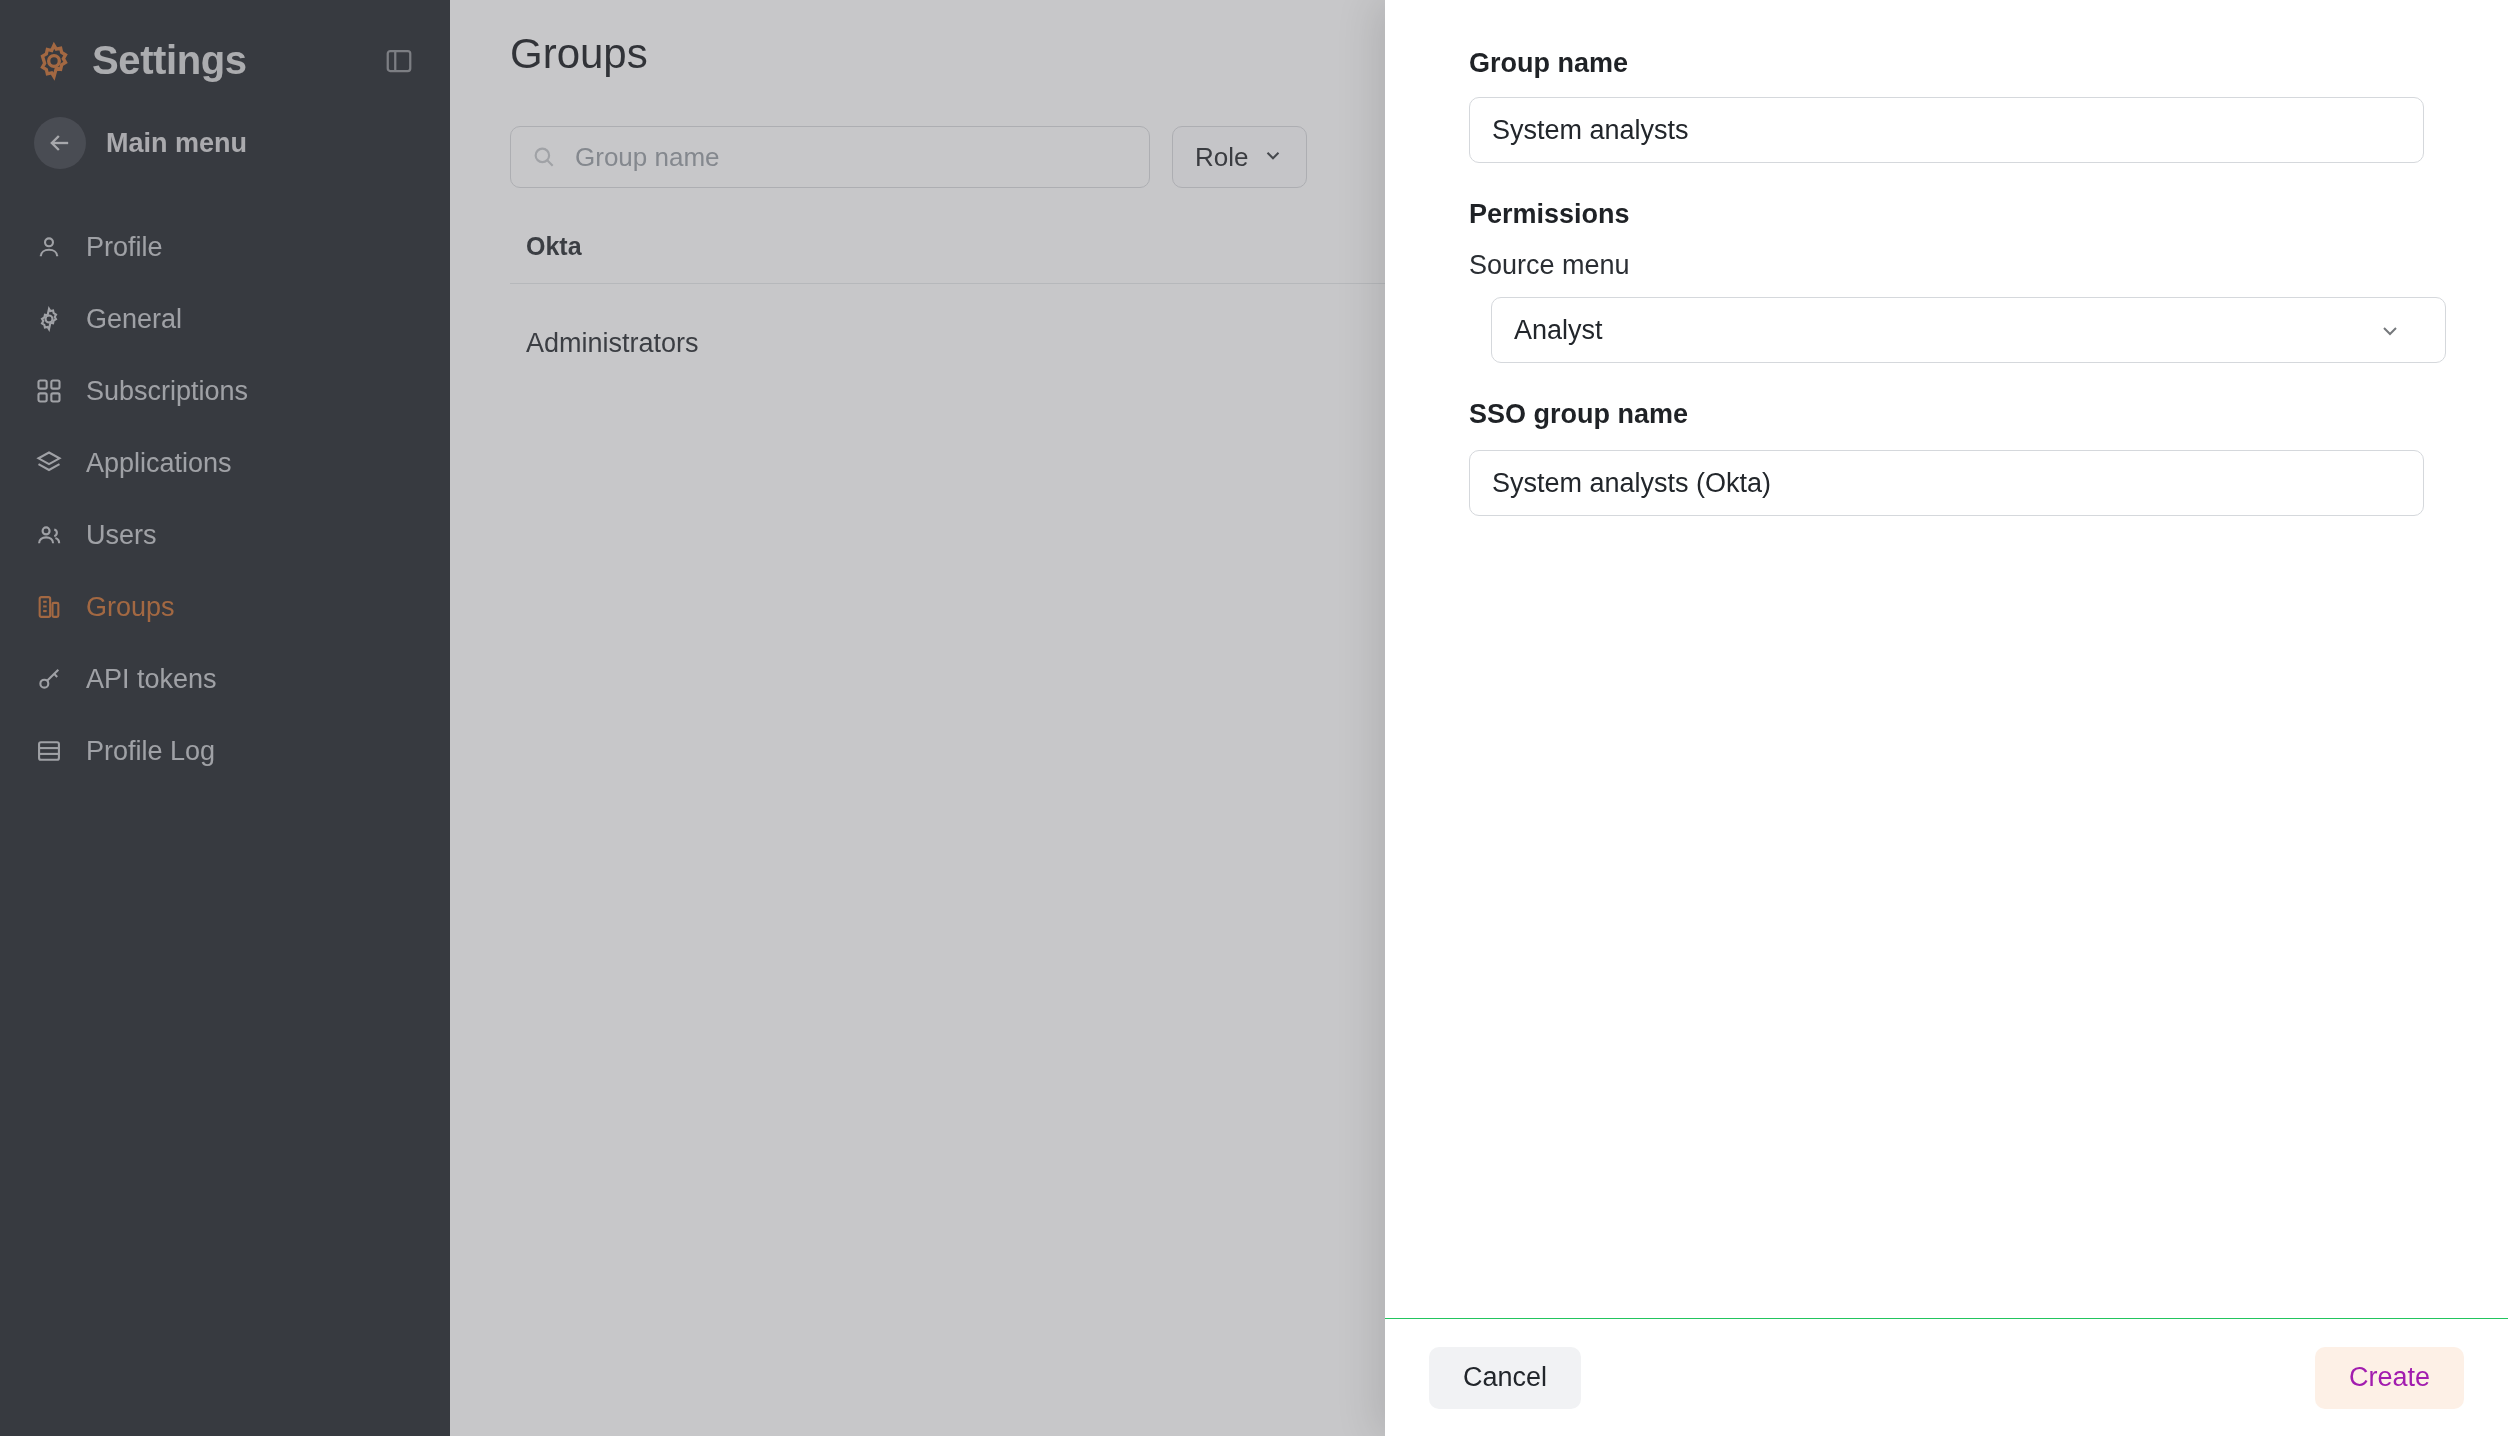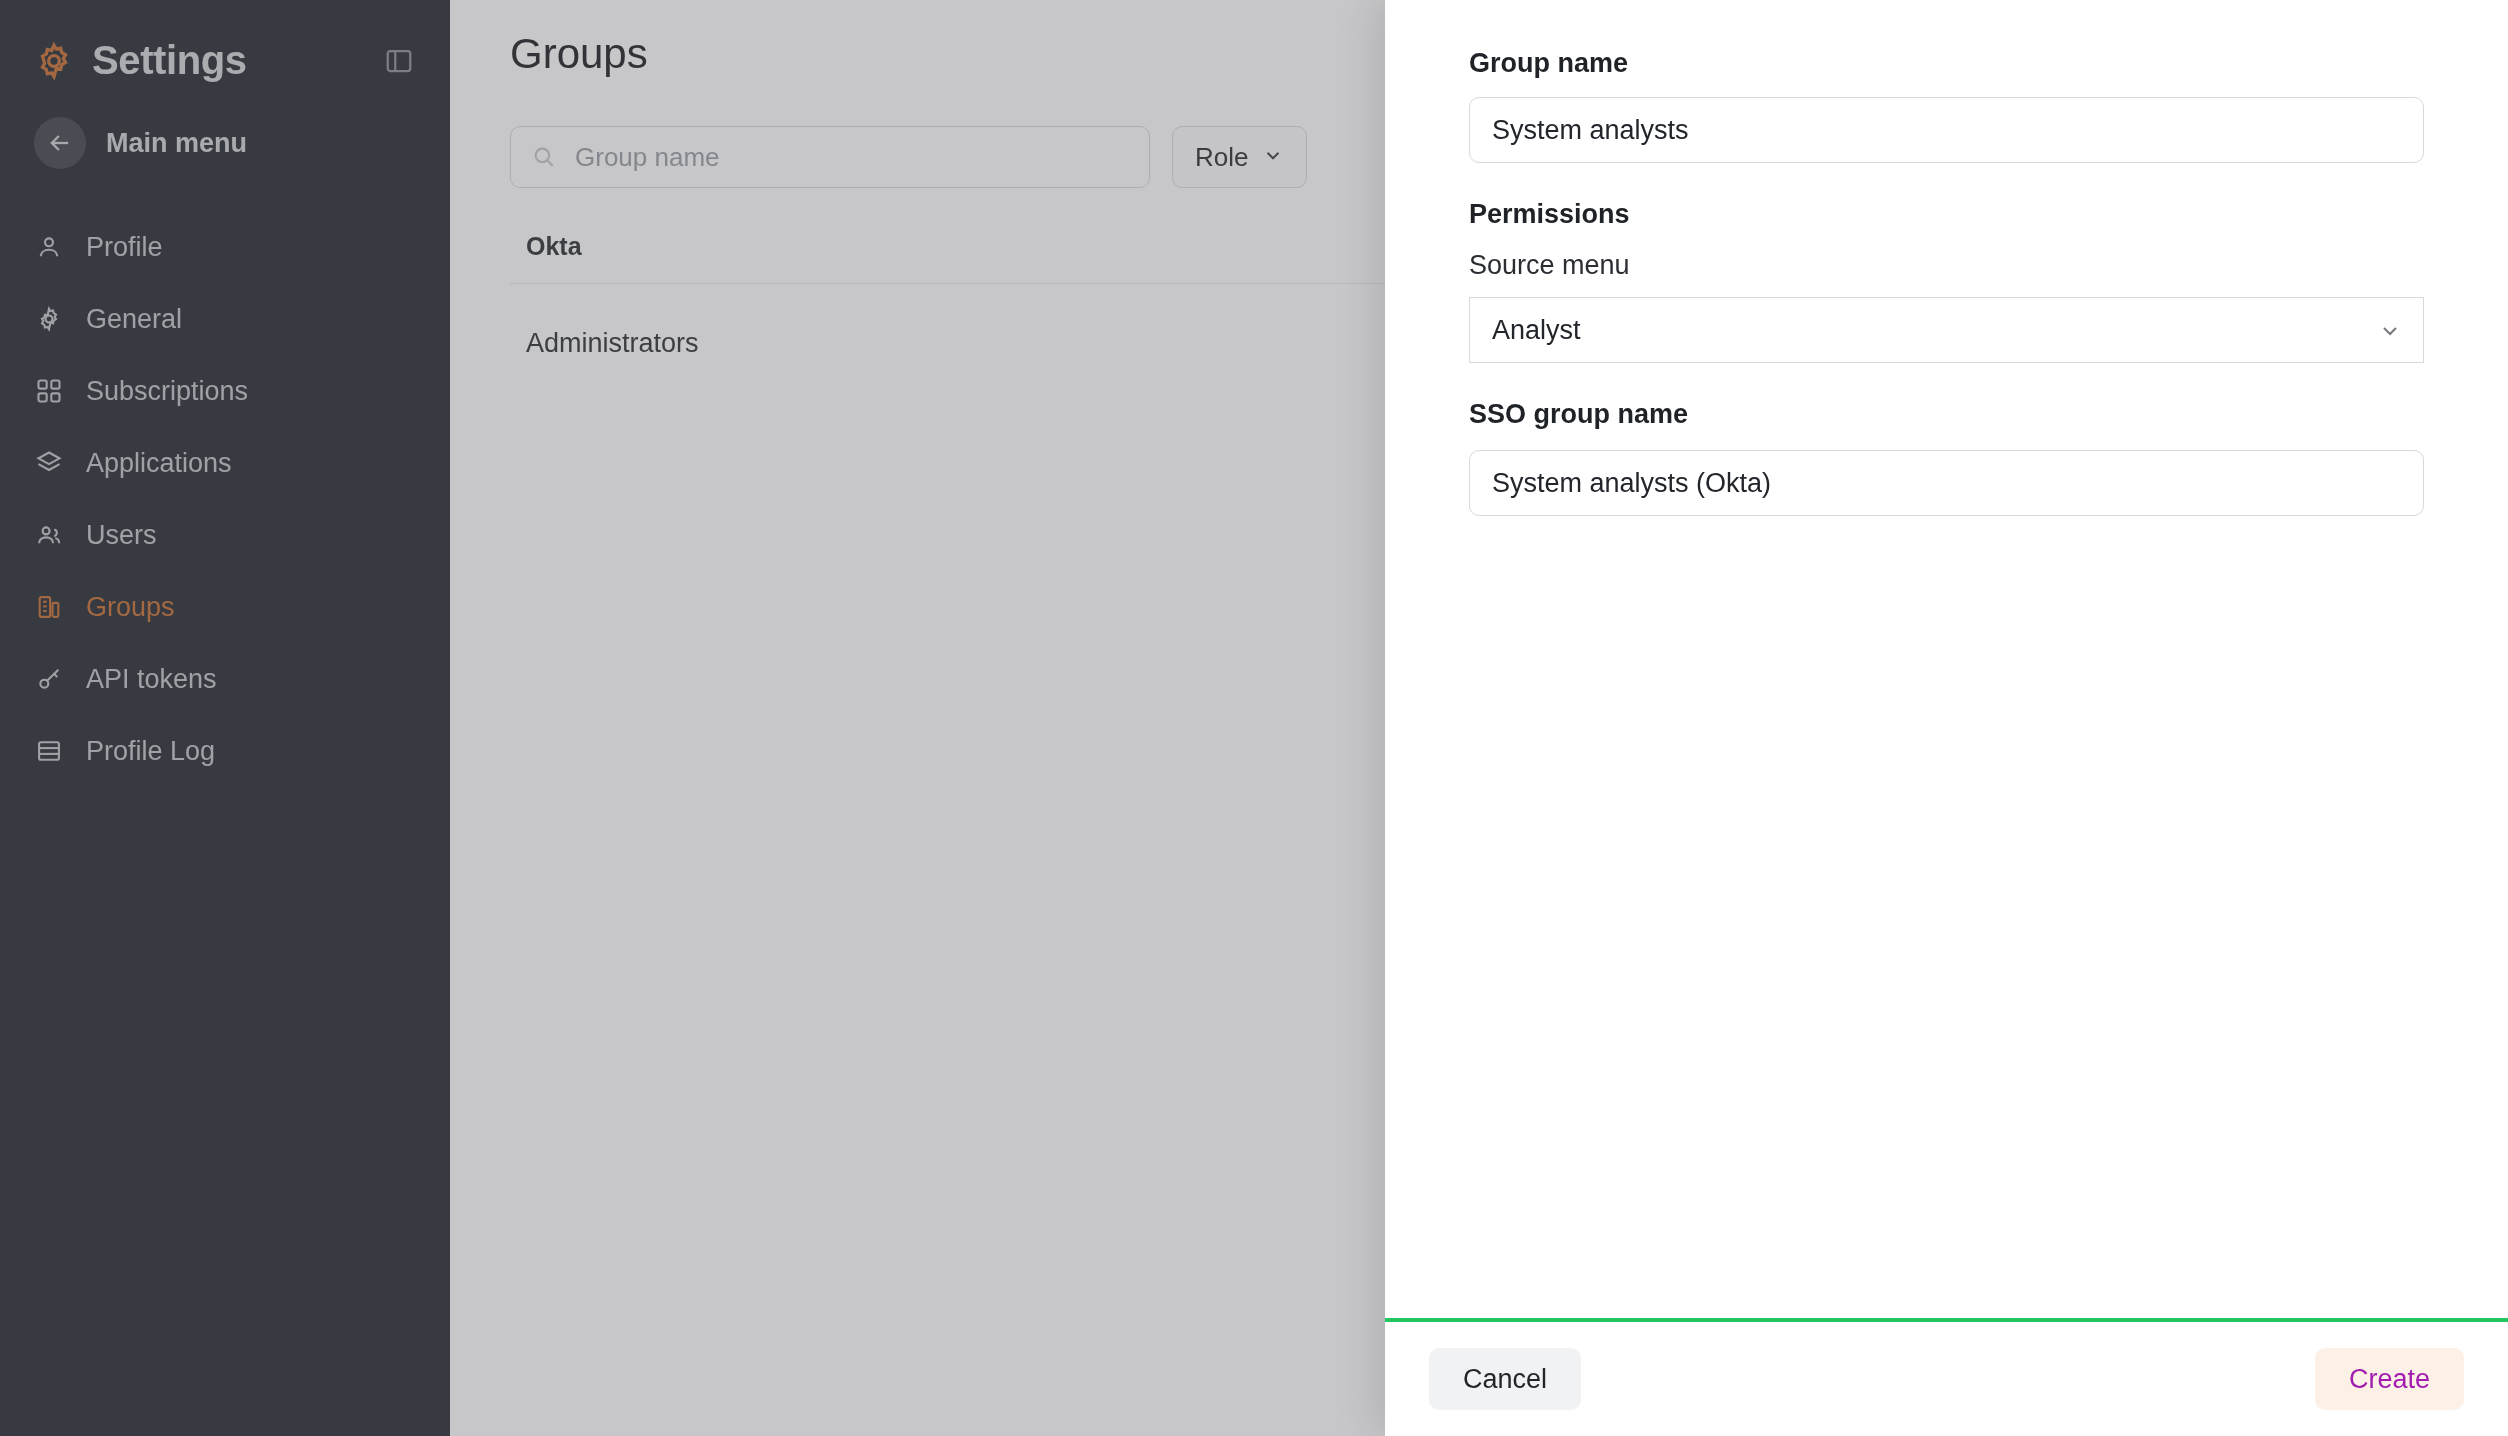--- a/index.html
+++ b/index.html
@@ -214,13 +214,14 @@
     width: 100%;
     height: 66px;
     border: 1px solid #d5d8dc;
-    border-radius: 0;
+    border-radius: 10px;
     padding: 0 22px;
     font-size: 27px;
     color: #22262b;
     display: flex; align-items: center;
     background: #fff;
     cursor: pointer;
+    margin-left: 22px;
   }
   .select-chevron {
     position: absolute;

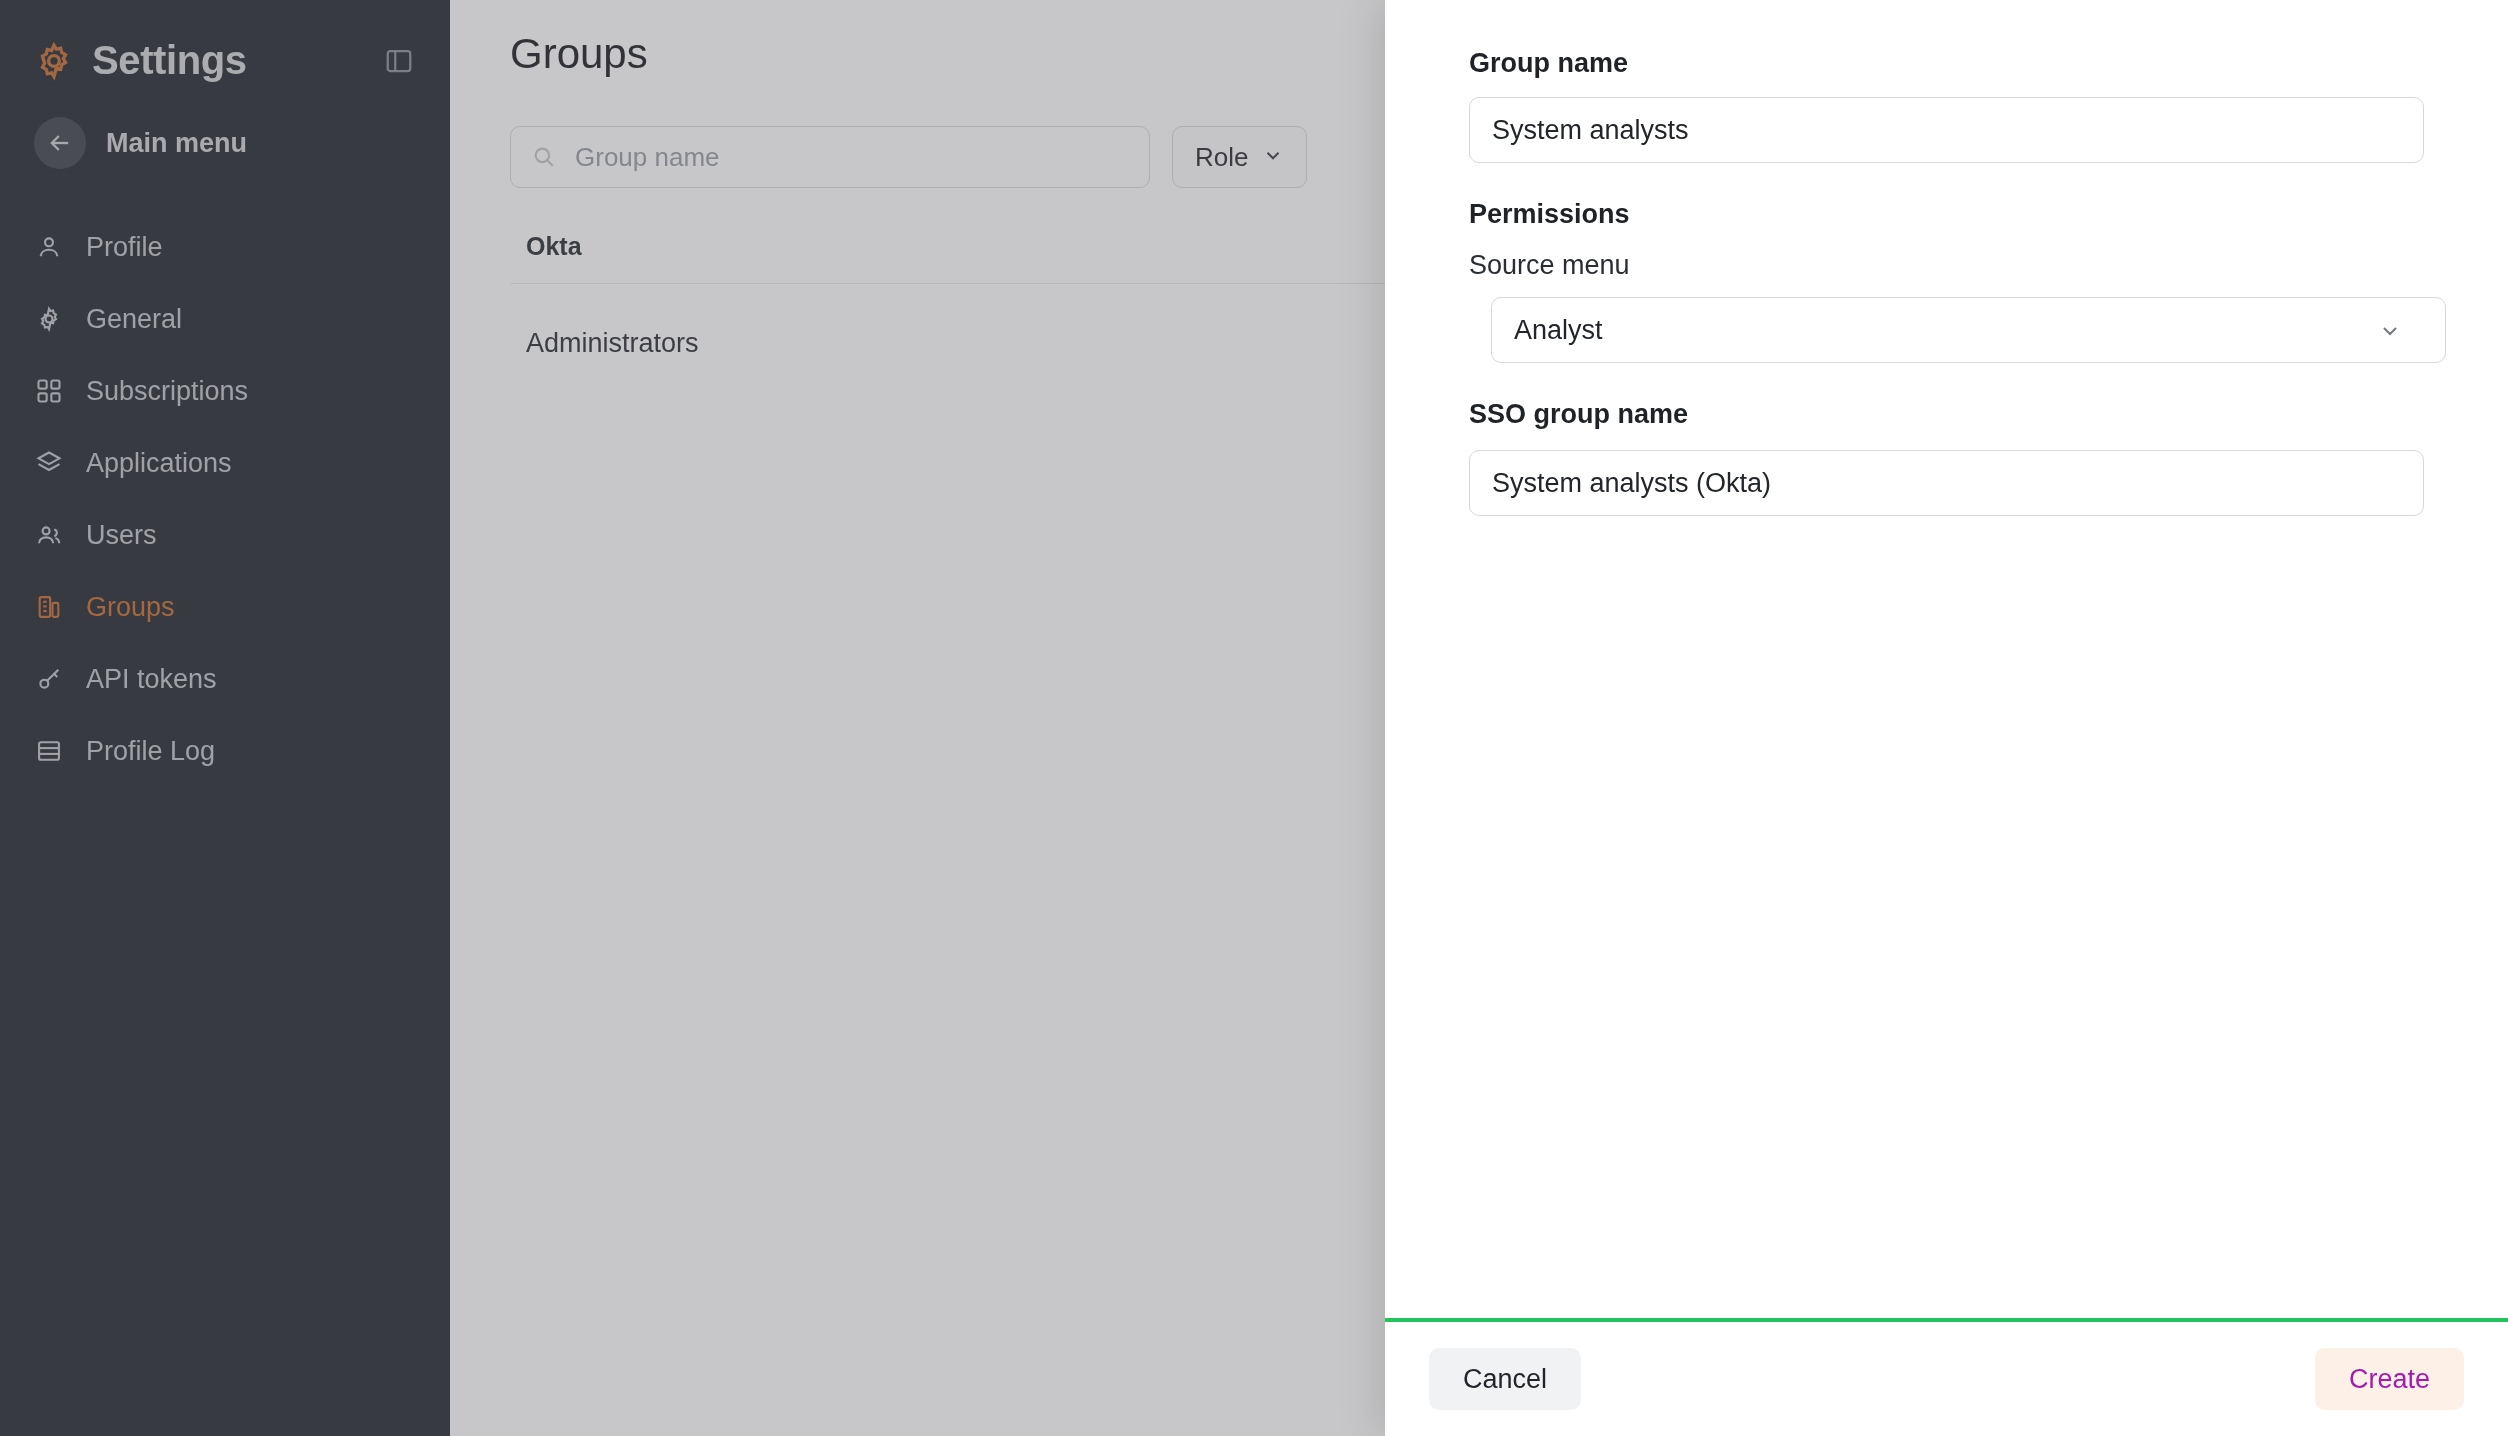--- a/index.html
+++ b/index.html
@@ -231,7 +231,7 @@
   }
   .drawer-foot {
     flex: 0 0 118px;
-    border-top: 4px solid #22c55e;
+    border-top: 1px solid #22c55e;
     display: flex; align-items: center; justify-content: space-between;
     padding: 0 44px;
   }

